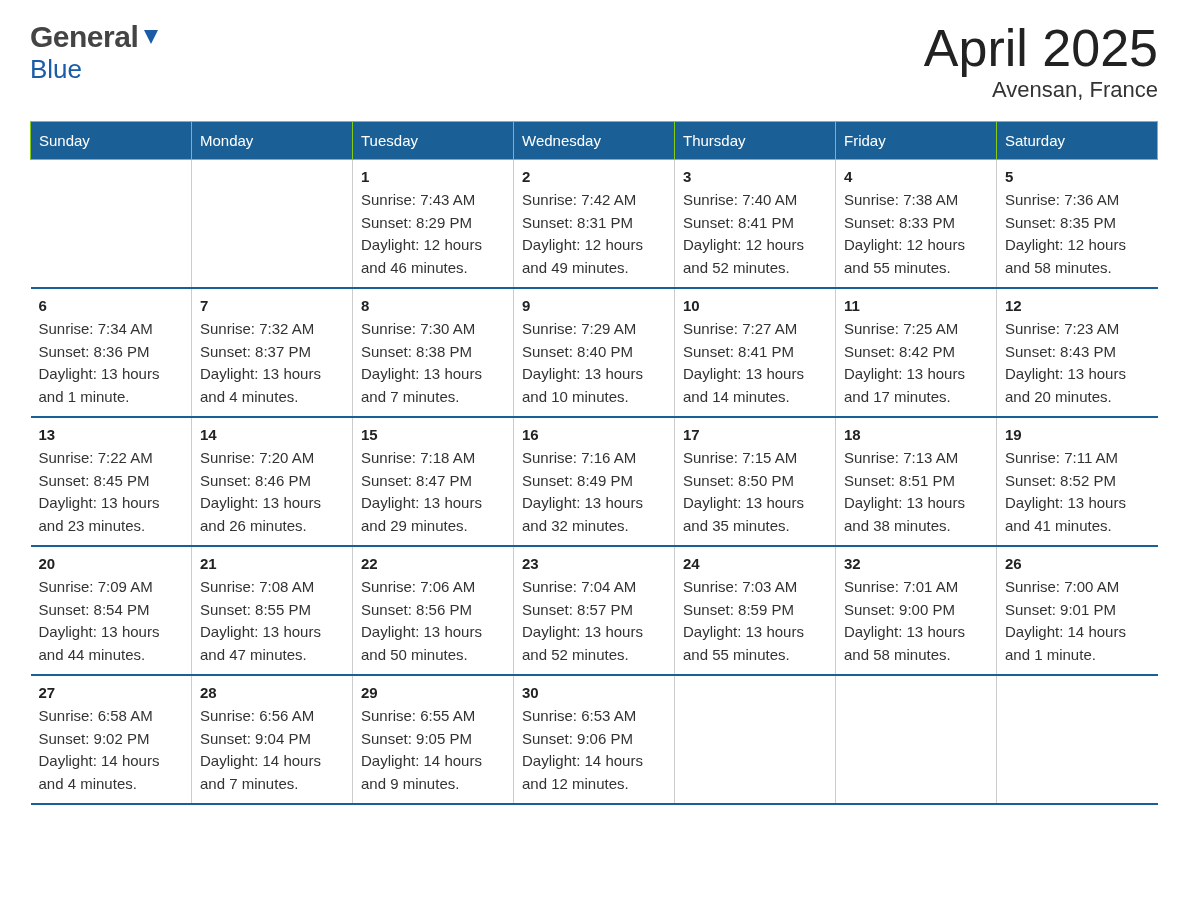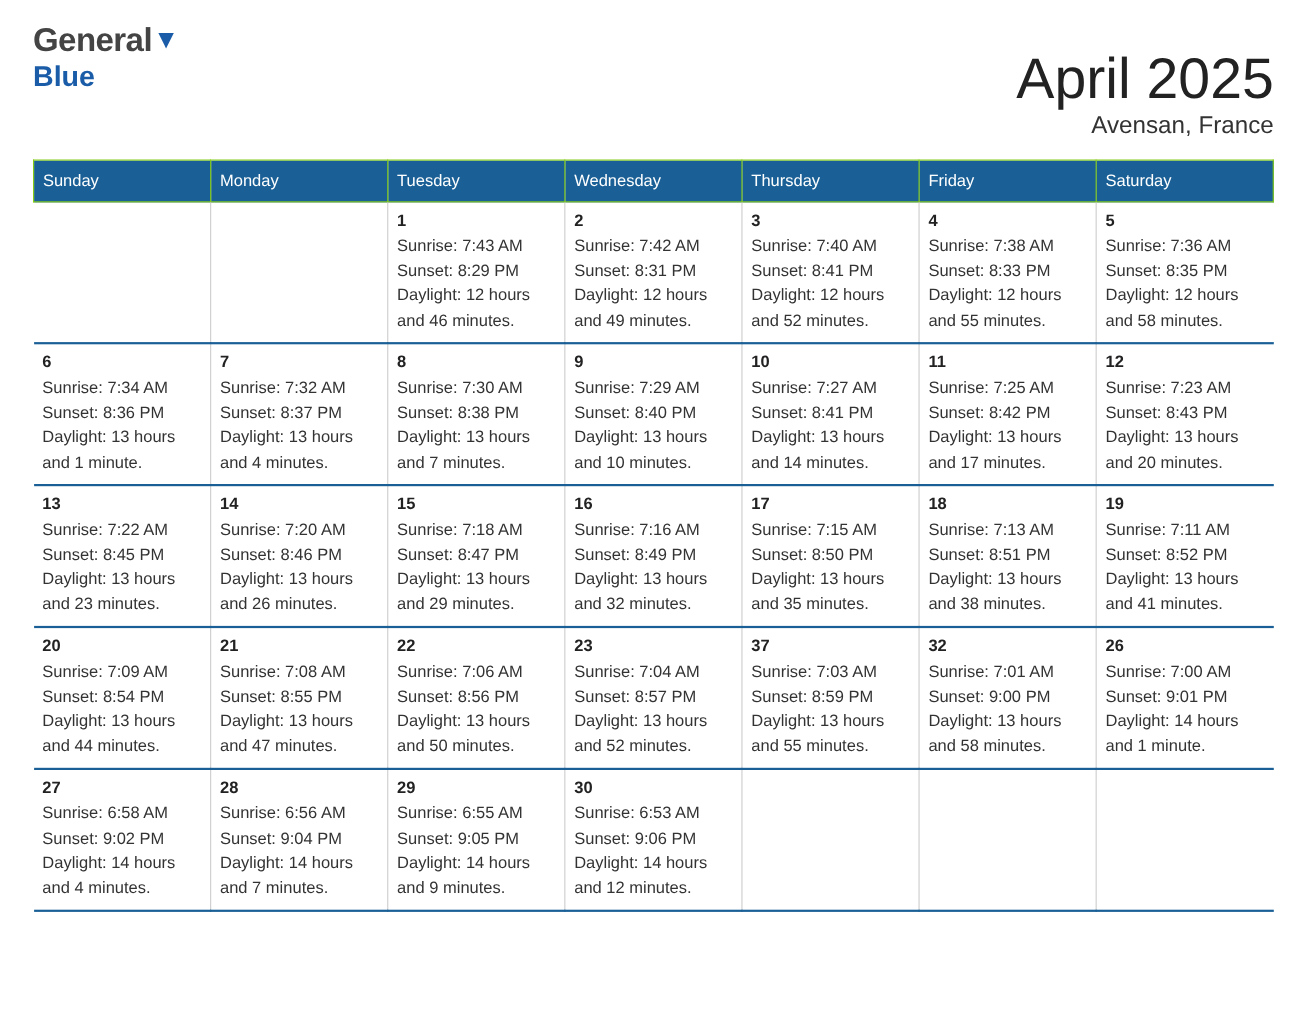--- a/index.html
+++ b/index.html
@@ -87,7 +87,7 @@
     }
     .logo-text-blue {
       font-size: 26px;
-      font-weight: bold;
+      font-weight: normal;
       color: #1a5ca8;
       margin-top: 20px;
     }

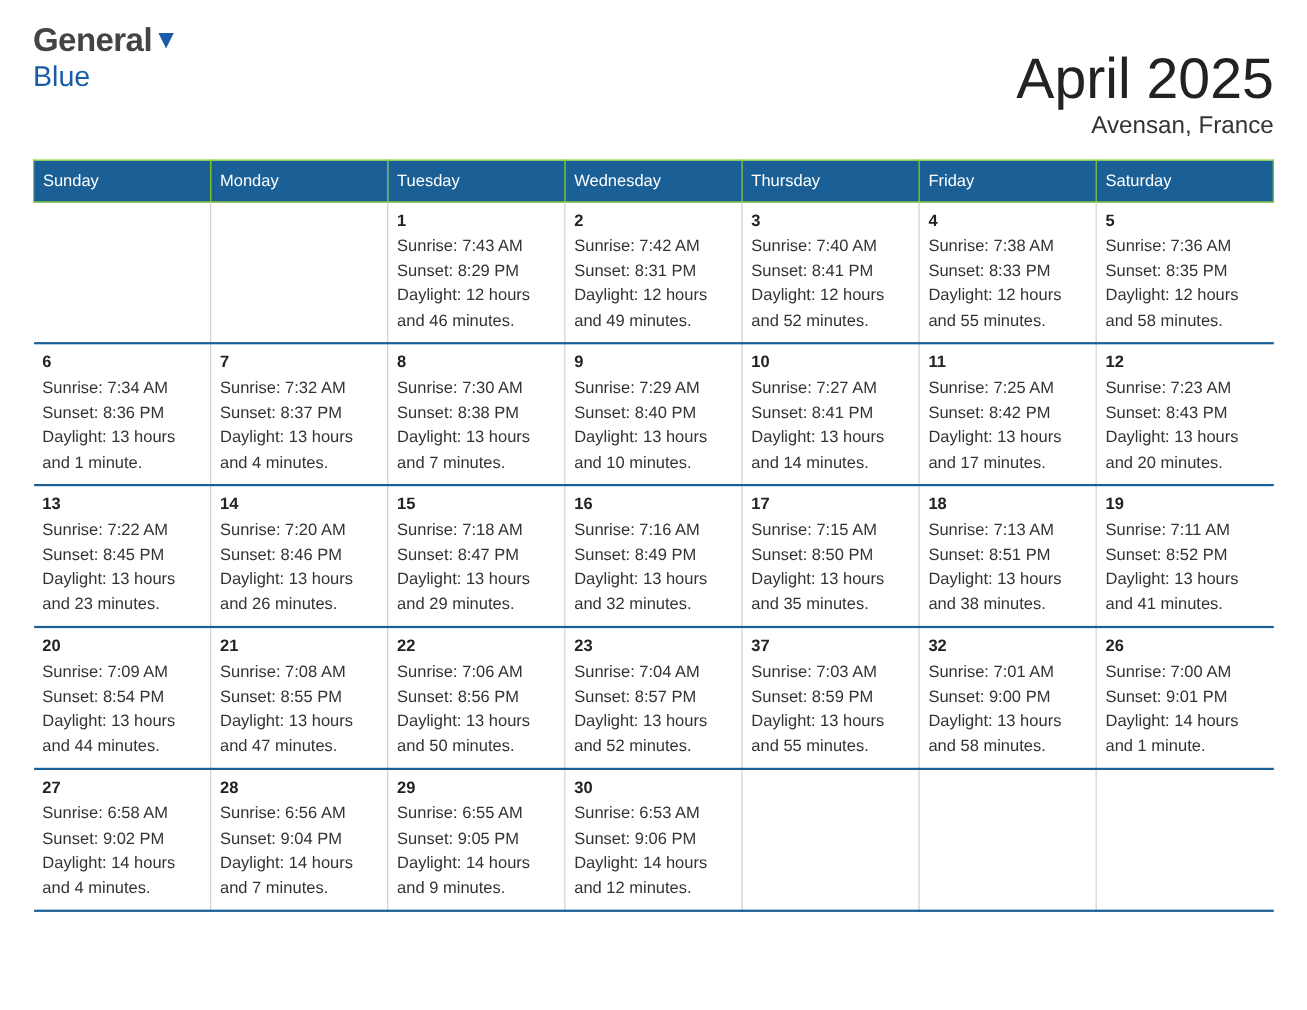--- a/index.html
+++ b/index.html
@@ -25,7 +25,6 @@
       font-weight: normal;
       color: #222;
       line-height: 1.1;
-      margin-top: 24px;
     }
     .title-block h2 {
       font-size: 22px;

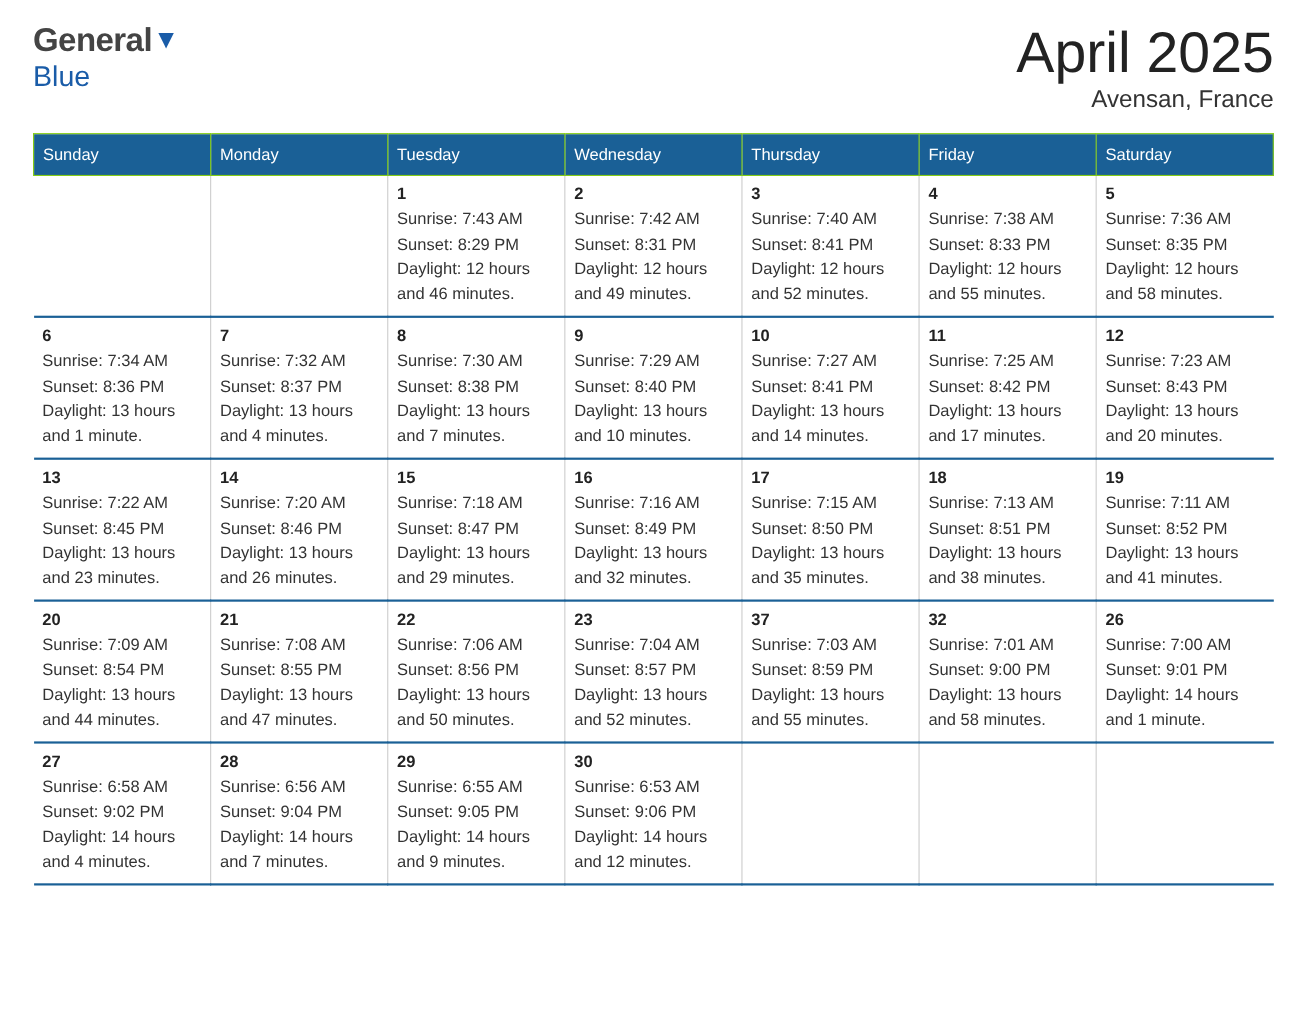--- a/index.html
+++ b/index.html
@@ -304,7 +304,7 @@
 and 52 minutes.</div>
         </td>
         <td>
-          <span class="day-number">37</span>
+          <span class="day-number">24</span>
           <div class="day-info" style="white-space: pre-line;">Sunrise: 7:03 AM
 Sunset: 8:59 PM
 Daylight: 13 hours

